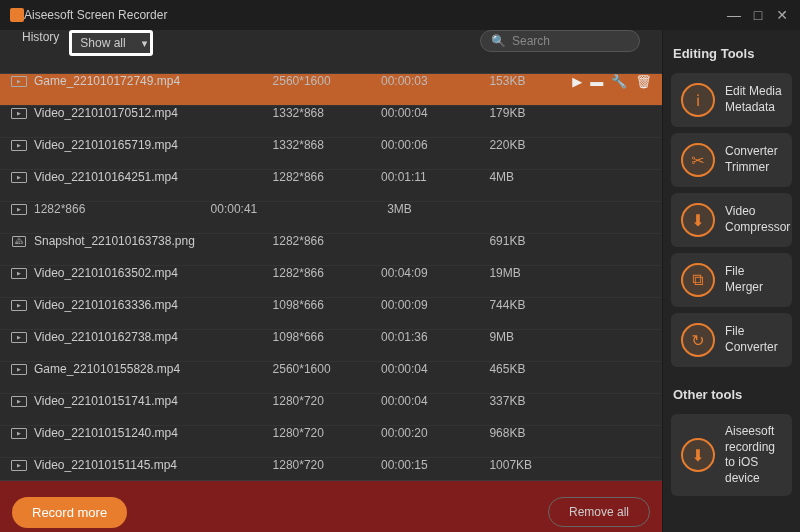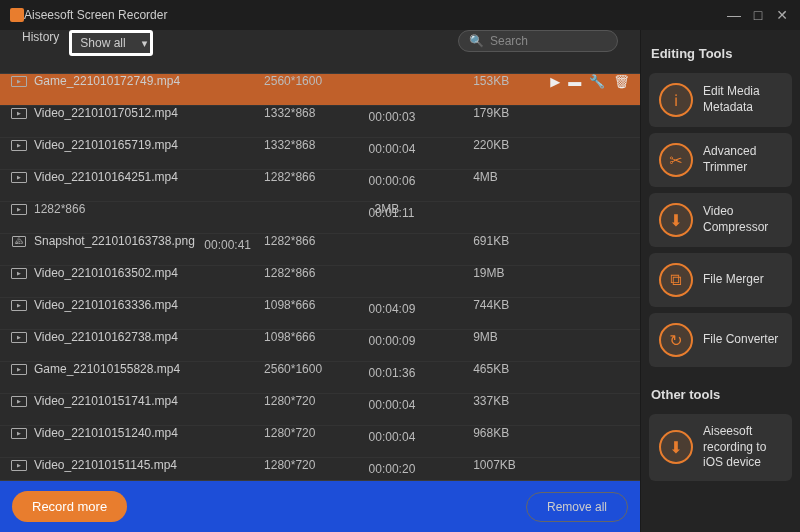--- a/index.html
+++ b/index.html
@@ -260,7 +260,7 @@
 
     
     .right-panel {
-      width: 160px;
+      width: 138px;
       background: #242424;
       display: flex;
       flex-direction: column;

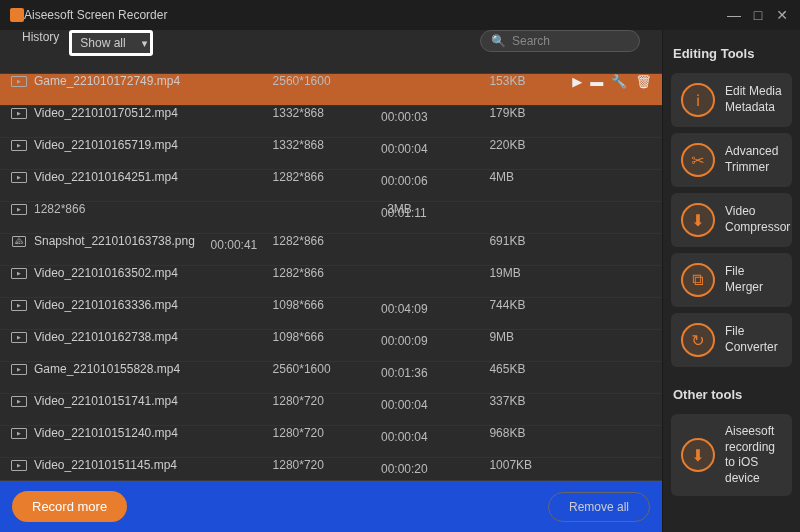--- a/index.html
+++ b/index.html
@@ -198,7 +198,6 @@
       flex: 1;
       font-size: 12px;
       color: #bbb;
-      margin-top: 36px;
     }
     .file-size {
       flex: 0.7;

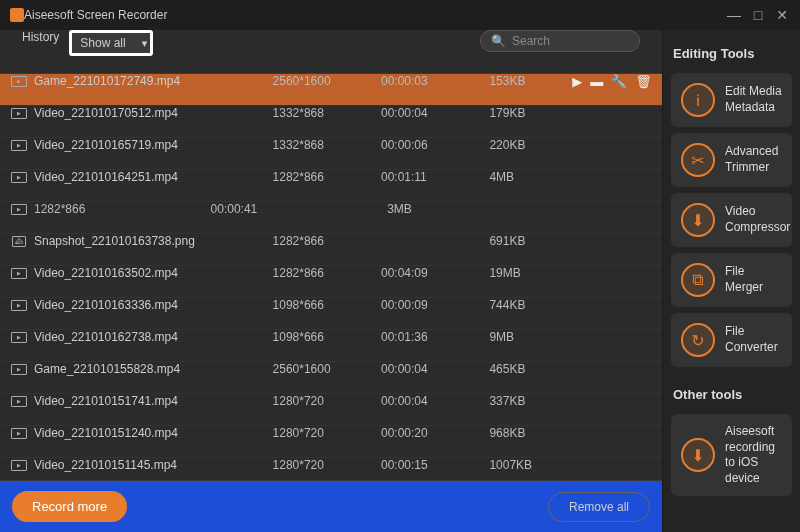--- a/index.html
+++ b/index.html
@@ -508,7 +508,7 @@
         </div>
         <div class="tool-card" style="margin-bottom: 6px;">
           <div class="tool-icon-circle filled">✂</div>
-          <div class="tool-label">Advanced Trimmer</div>
+          <div class="tool-label">Converter Trimmer</div>
         </div>
         <div class="tool-card" style="margin-bottom: 6px;">
           <div class="tool-icon-circle filled">⬇</div>

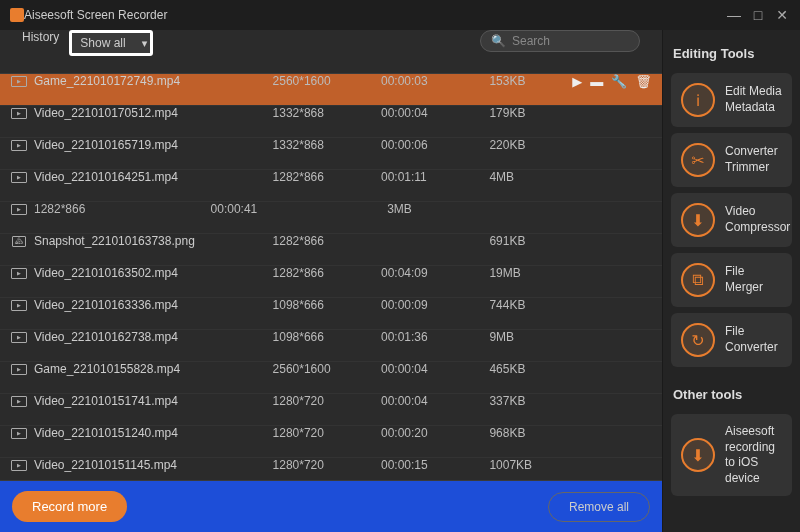--- a/index.html
+++ b/index.html
@@ -220,10 +220,10 @@
     
     .bottom-bar {
       height: 52px;
-      background: #1d4ed8;
+      background: #7f1d1d;
       border-top: 1px solid #3a3a3a;
       display: flex;
-      align-items: center;
+      align-items: flex-start;
       padding: 16px 12px;
       gap: 10px;
     }

